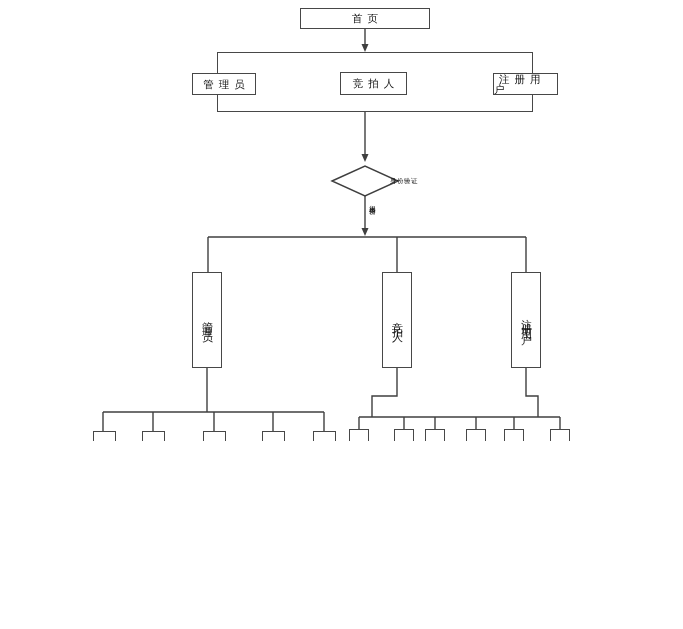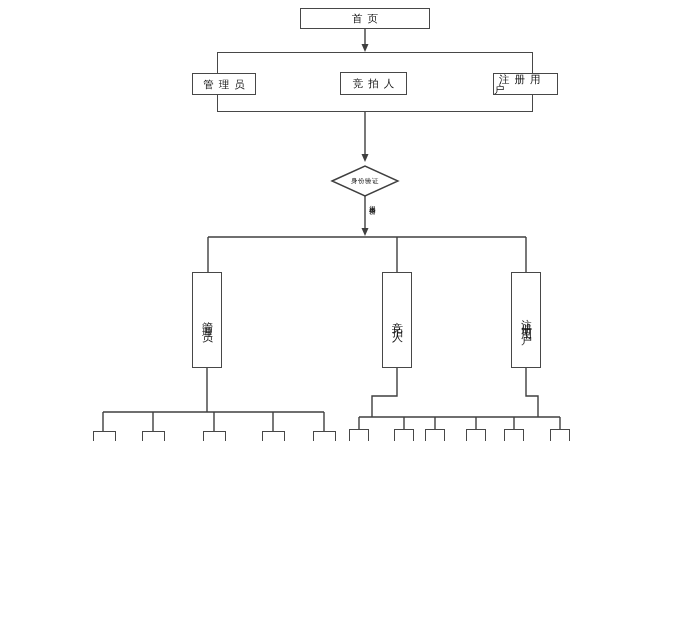--- a/index.html
+++ b/index.html
@@ -93,7 +93,7 @@
   <div class="hbox" style="left:340px;top:72px;width:67px;height:23px;">竞拍人</div>
   <div class="hbox" style="left:493px;top:73px;width:65px;height:22px;">注册用户</div>
 
-  <div class="diamond-label" style="left:337px;top:175px;width:56px;height:12px;">身份验证</div>
+  <div class="diamond-label" style="left:337px;top:175px;width:56px;height:12px;padding-left:39px;">身份验证</div>
   <div class="edge-label" style="left:369px;top:200px;height:34px;">得出身份</div>
 
   <div class="vbox role" style="left:192px;top:272px;width:30px;height:96px;">管理员</div>

